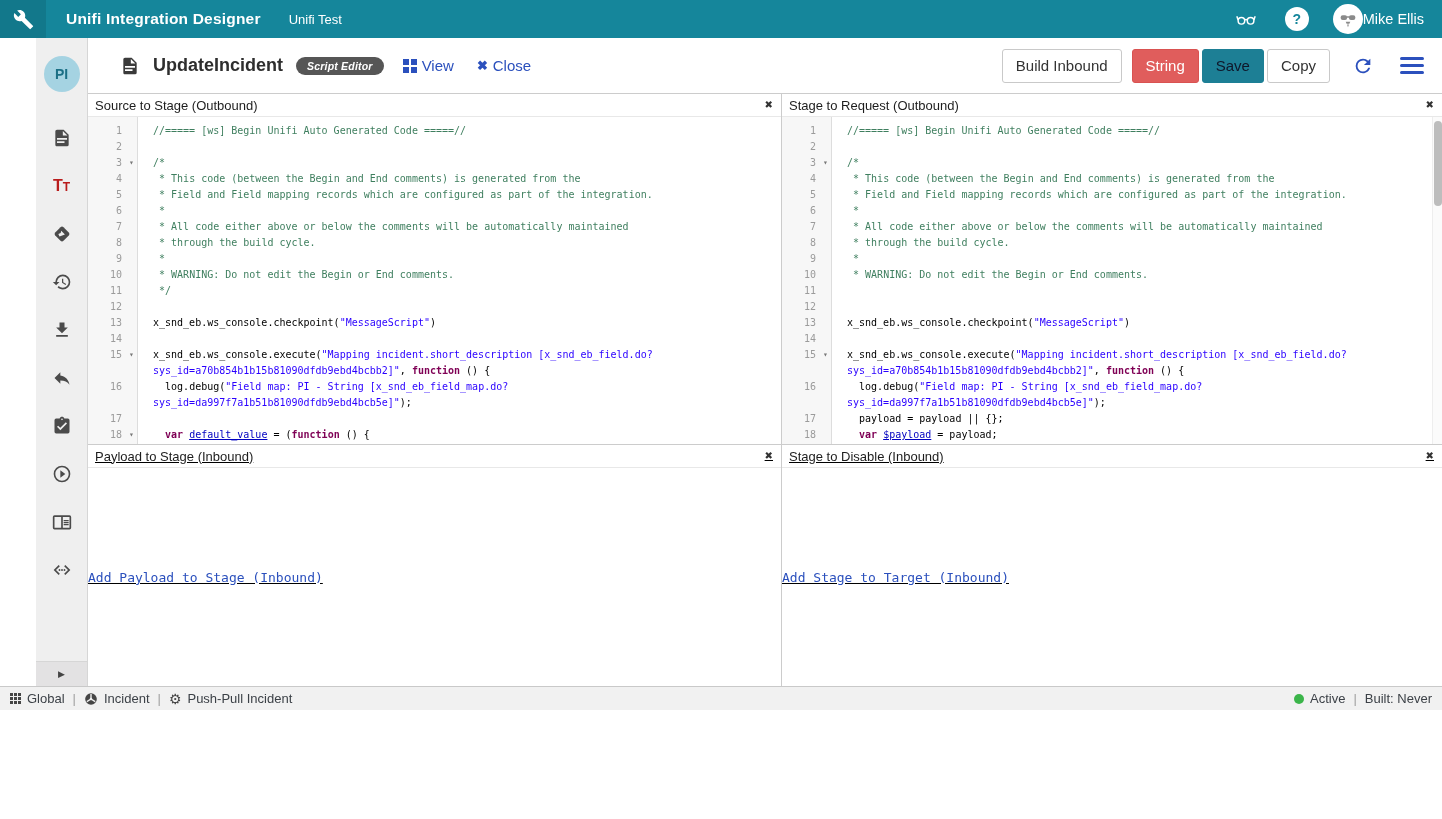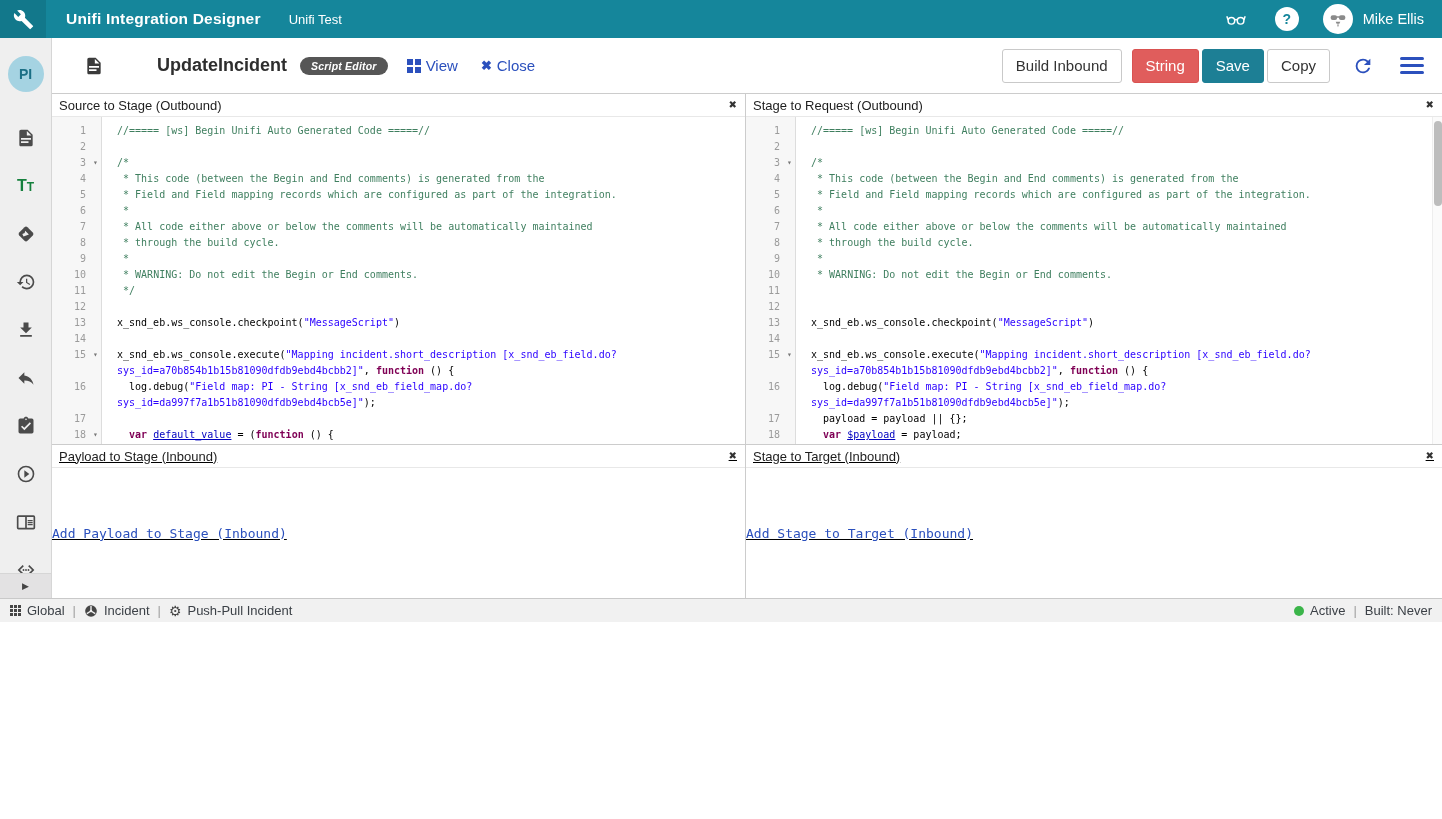--- a/index.html
+++ b/index.html
@@ -13,7 +13,7 @@
   .tb-sub{font-size:13px;margin-left:28px;}
   .tb-right{margin-left:auto;display:flex;align-items:center;gap:24px;padding-right:18px;}
   .tb-help{width:24px;height:24px;background:#fff;color:#15869B;border-radius:50%;font-weight:bold;font-size:14px;display:flex;align-items:center;justify-content:center;}
-  .tb-user{display:flex;align-items:center;gap:10px;font-size:14.5px;}
+  .tb-user{display:flex;align-items:center;gap:0;font-size:14.5px;}
   .tb-av{width:30px;height:30px;border-radius:50%;background:#fff;display:flex;align-items:center;justify-content:center;}
 
   

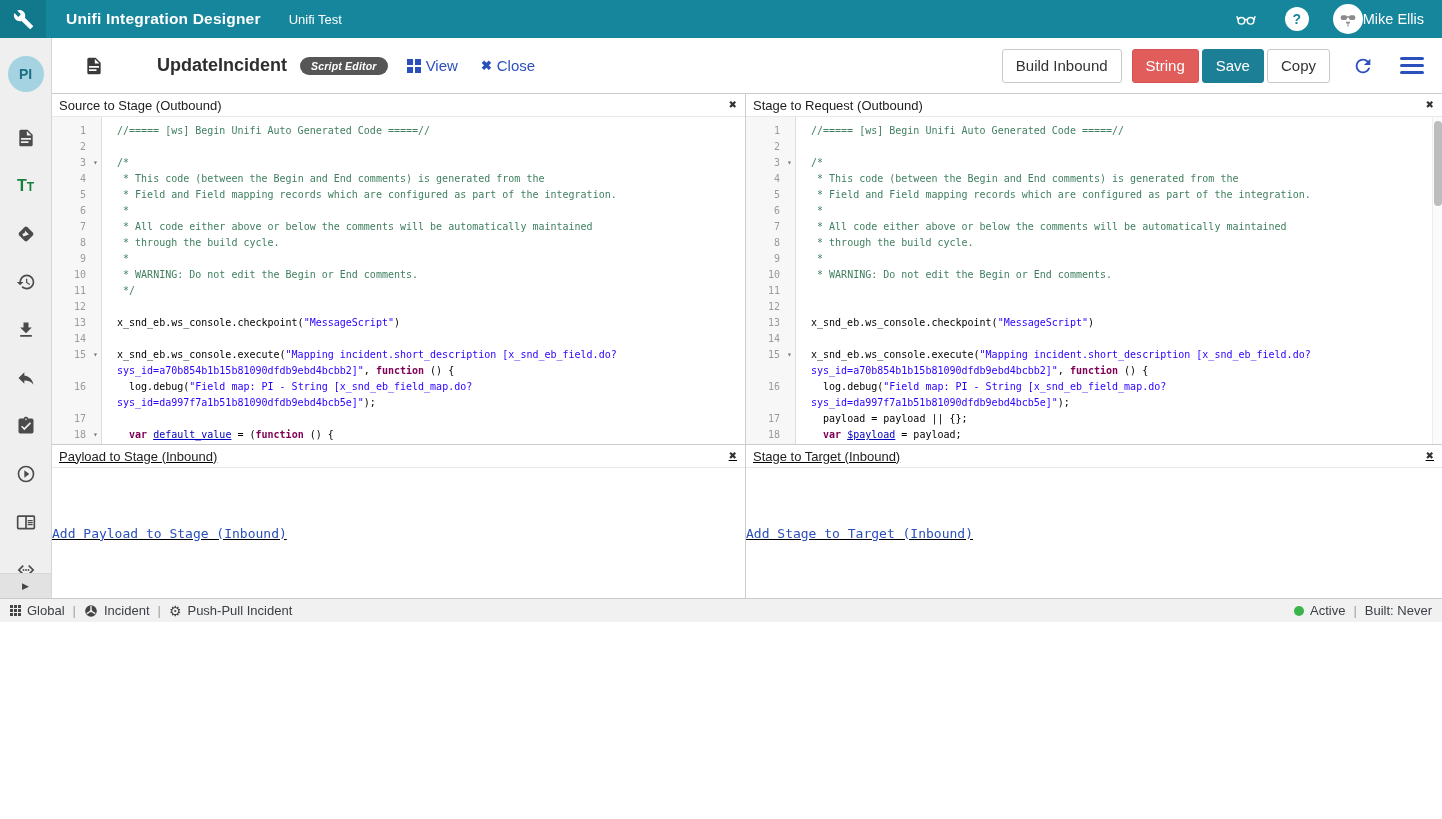--- a/index.html
+++ b/index.html
@@ -17,7 +17,7 @@
   .tb-av{width:30px;height:30px;border-radius:50%;background:#fff;display:flex;align-items:center;justify-content:center;}
 
   
-  .shell{display:flex;height:560px;}
+  .shell{display:flex;height:648px;padding-left:36px;}
   .sidebar{width:52px;background:#efefef;border-right:1px solid #d6d6d6;display:flex;flex-direction:column;align-items:center;position:relative;flex:none;}
   .pi{width:36px;height:36px;border-radius:50%;background:#a5d3e2;color:#1b6f85;font-weight:bold;font-size:14px;display:flex;align-items:center;justify-content:center;margin-top:18px;}
   .sb-icons{display:flex;flex-direction:column;gap:28px;margin-top:36px;align-items:center;}

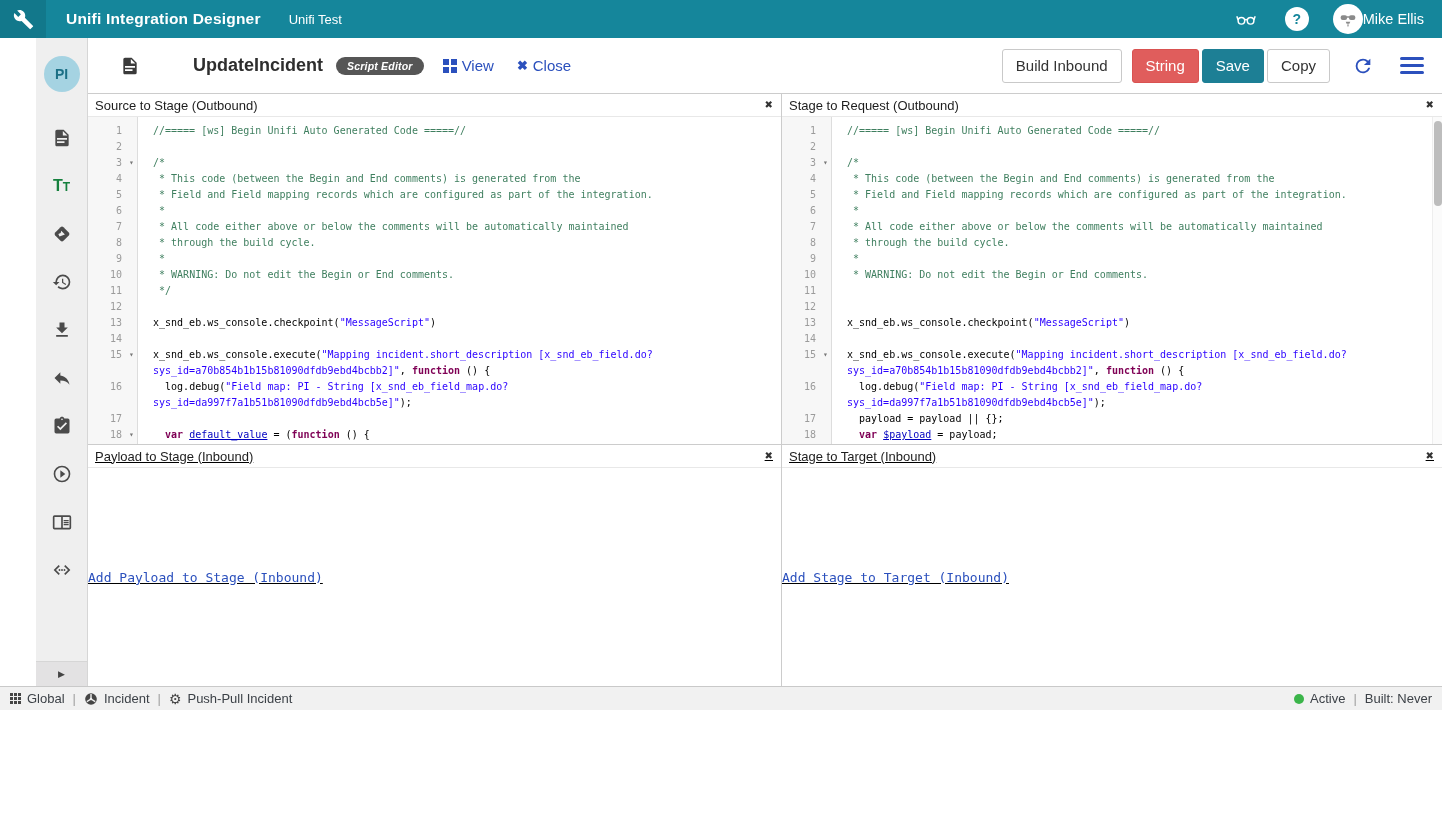--- a/index.html
+++ b/index.html
@@ -33,7 +33,7 @@
   .toolbar{height:56px;border-bottom:1px solid #ccc;display:flex;align-items:center;padding:0 16px 0 32px;background:#fff;flex:none;}
   .tl-left{display:flex;align-items:center;gap:13px;}
   .doc-ic svg{width:20px;height:20px;fill:#3a3a3a;display:block;}
-  .rec-title{font-size:18px;color:#2e2e2e;font-weight:600;margin-left:40px;}
+  .rec-title{font-size:18px;color:#2e2e2e;font-weight:600;}
   .badge{background:#565656;color:#fff;font-size:10.5px;font-weight:bold;font-style:italic;padding:3px 11px;border-radius:10px;letter-spacing:.2px;}
   .tlink{color:#2B50BD;font-size:15px;display:flex;align-items:center;gap:5px;cursor:pointer;}
   .view-grid{display:grid;grid-template-columns:6px 6px;grid-template-rows:6px 6px;gap:2px;}

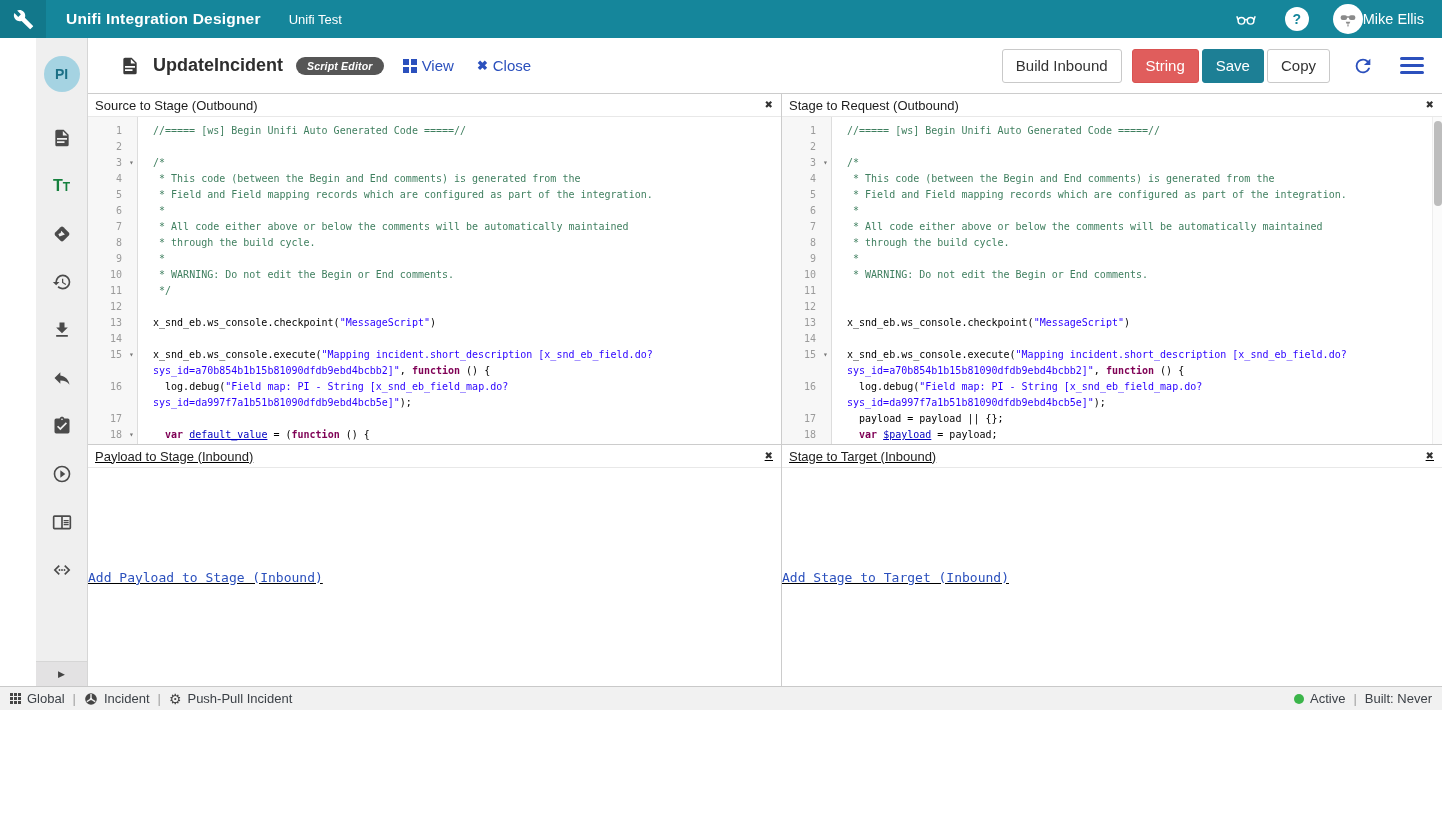--- a/index.html
+++ b/index.html
@@ -43,7 +43,7 @@
   .btn{height:34px;padding:0 13px;font-size:15px;border:1px solid #c9c9c9;background:#fff;color:#333;border-radius:3px;display:flex;align-items:center;cursor:pointer;font-family:inherit;}
   .btn+.btn{margin-left:3px;}
   .btn-danger{background:#E05D5C;border-color:#d95251;color:#fff;margin-left:10px !important;}
-  .btn-primary{background:#1D7F95;border-color:#1D7F95;color:#ffffff;}
+  .btn-primary{background:#1D7F95;border-color:#1D7F95;color:#0f172a;}
   .refresh{margin-left:22px;cursor:pointer;display:flex;}
   .refresh svg{width:22px;height:22px;fill:#2B50BD;}
   .hamburger{margin-left:24px;display:flex;flex-direction:column;gap:4px;cursor:pointer;padding:2px;}

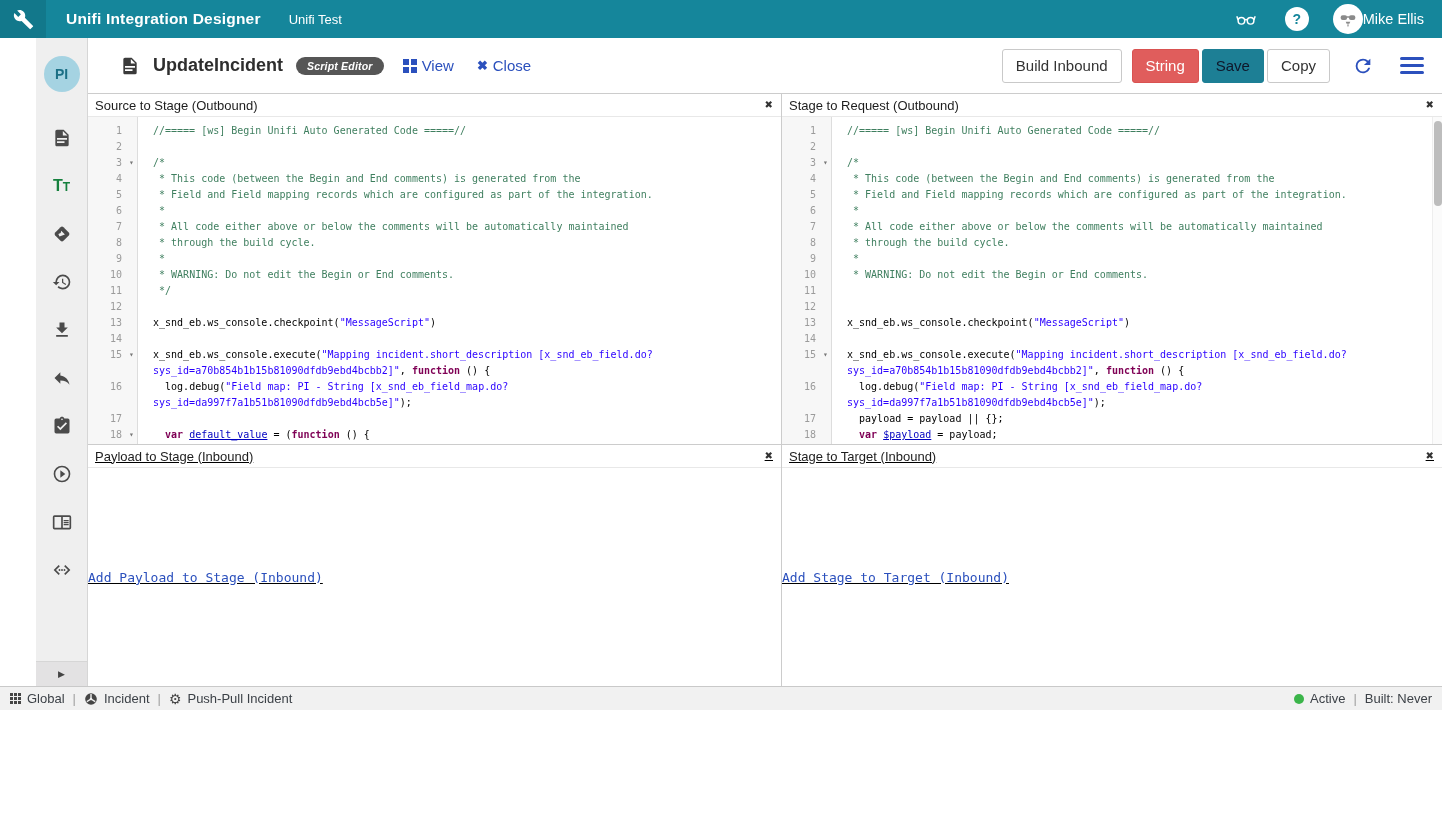--- a/index.html
+++ b/index.html
@@ -23,7 +23,7 @@
   .sb-icons{display:flex;flex-direction:column;gap:28px;margin-top:36px;align-items:center;}
   .sb-ic{width:20px;height:20px;display:flex;align-items:center;justify-content:center;cursor:pointer;}
   .sb-ic svg{width:20px;height:20px;fill:#4b4b4b;}
-  .tt{font-weight:bold;color:#15803d;font-size:16px;line-height:20px;}
+  .tt{font-weight:bold;color:#b91c1c;font-size:16px;line-height:20px;}
   .tt b{font-size:12px;}
   .sb-expand{position:absolute;bottom:0;left:0;width:51px;height:25px;background:#e3e2e3;border-top:1px solid #d6d6d6;display:flex;align-items:center;justify-content:center;font-size:9px;color:#444;cursor:pointer;}
 

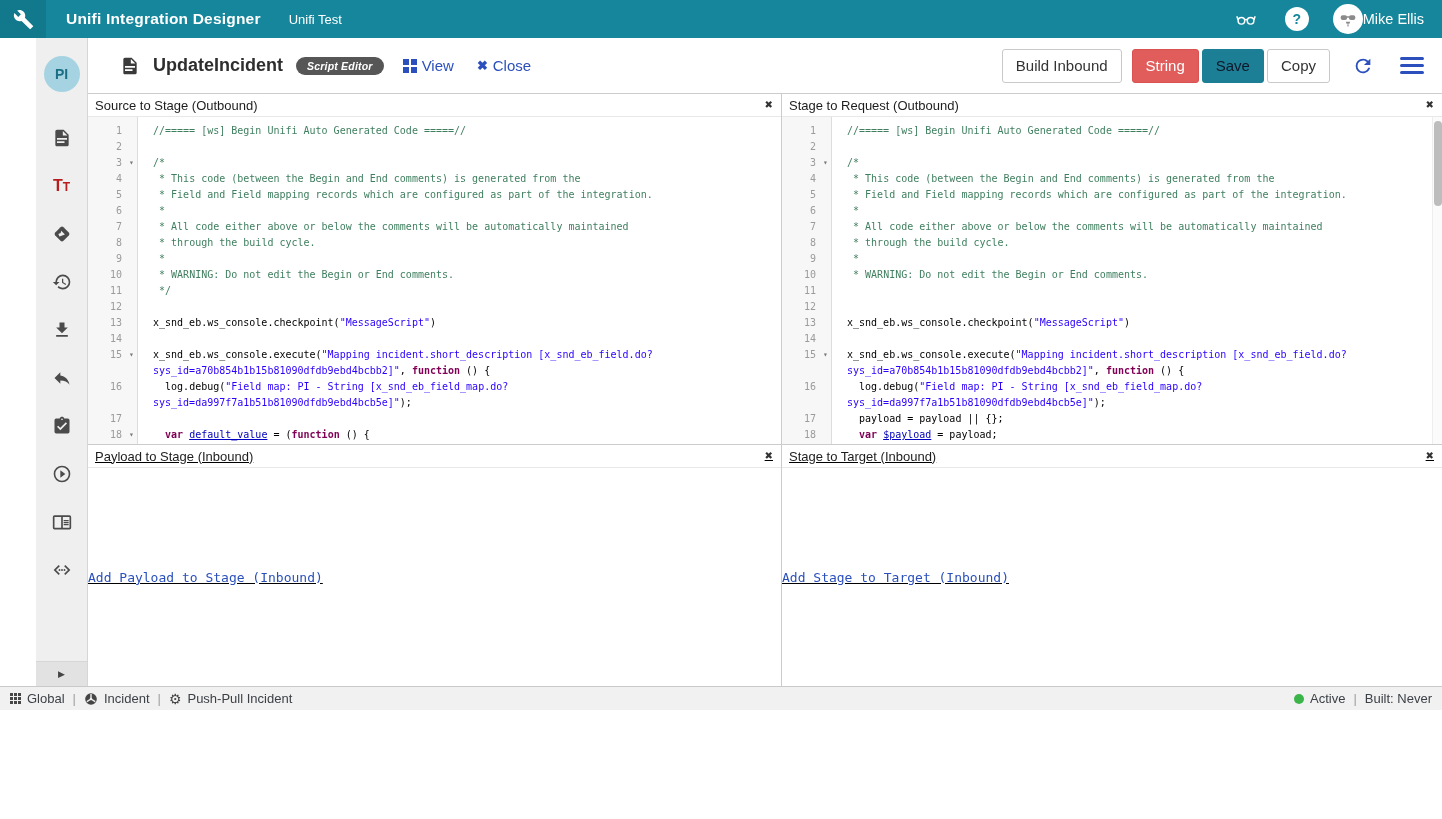--- a/index.html
+++ b/index.html
@@ -530,7 +530,7 @@
 
         <section class="panel no-r no-b">
           <div class="phead">
-            <span>Stage to Target (Inbound)</span>
+            <span>Stage to Disable (Inbound)</span>
             <span class="pclose">✖</span>
           </div>
           <div class="empty-editor">

